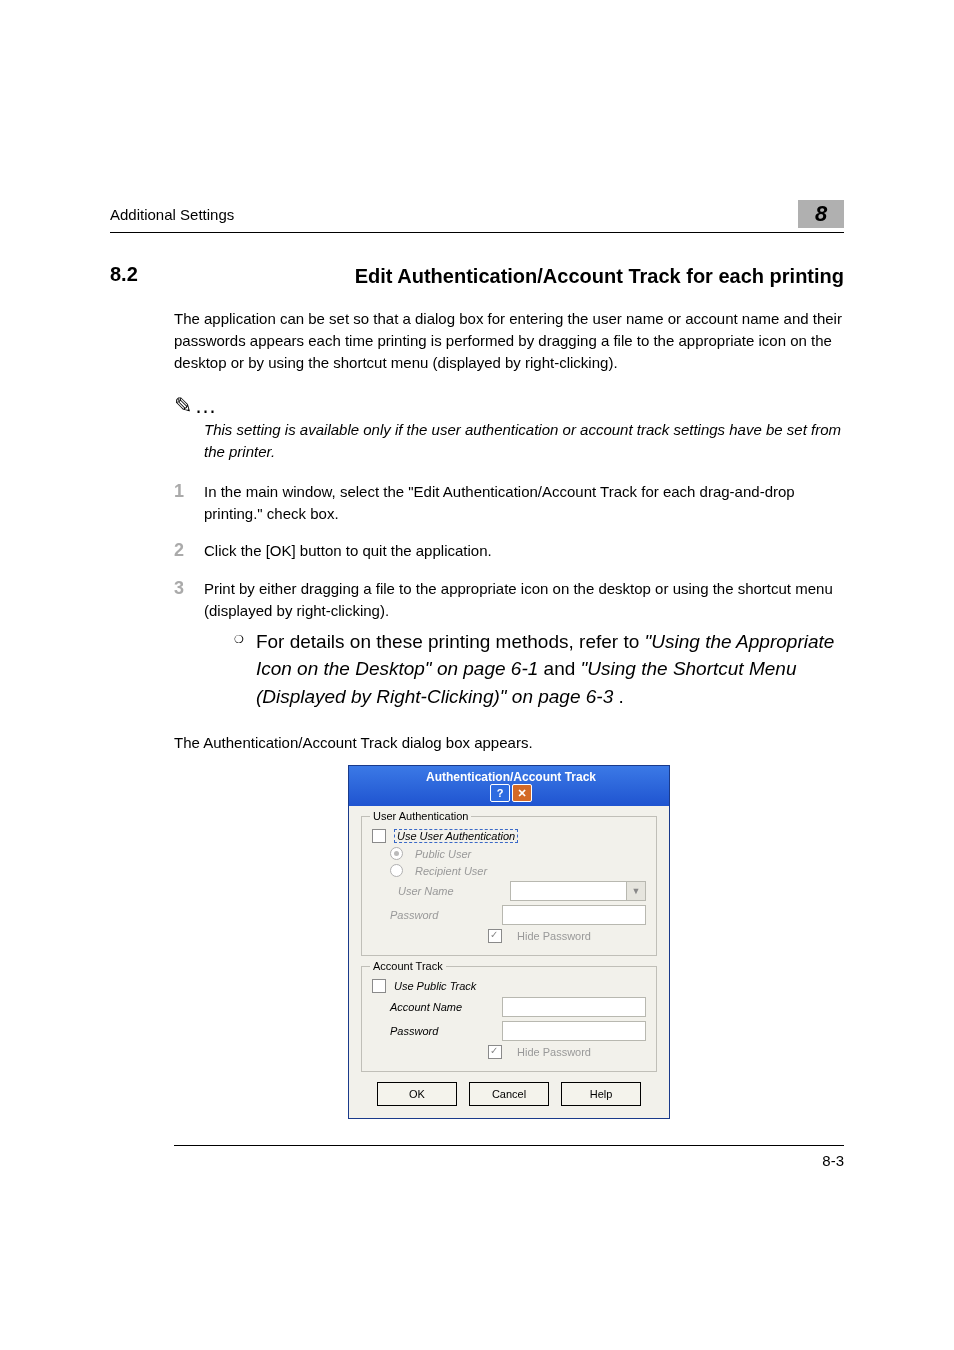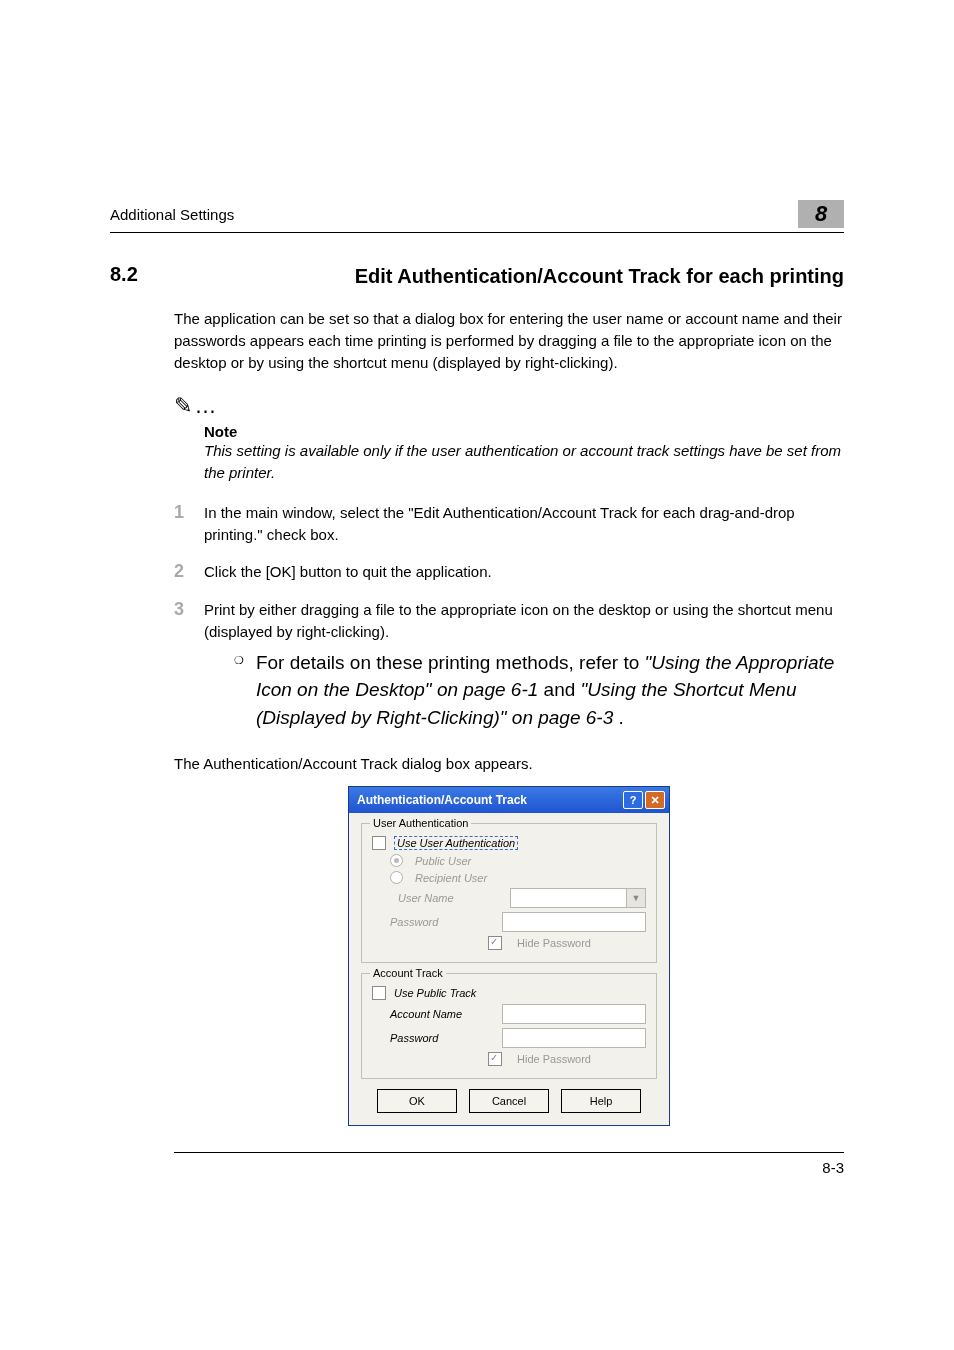--- a/index.html
+++ b/index.html
@@ -234,7 +234,6 @@
     <div class="para">The application can be set so that a dialog box for entering the user name or account name and their passwords appears each time printing is performed by dragging a file to the appropriate icon on the desktop or by using the shortcut menu (displayed by right-clicking).</div>
 
     <div class="note-icon">✎…</div>
-    <div class="note-label">Note</div>
     <div class="note-body">This setting is available only if the user authentication or account track settings have be set from the printer.</div>
 
 

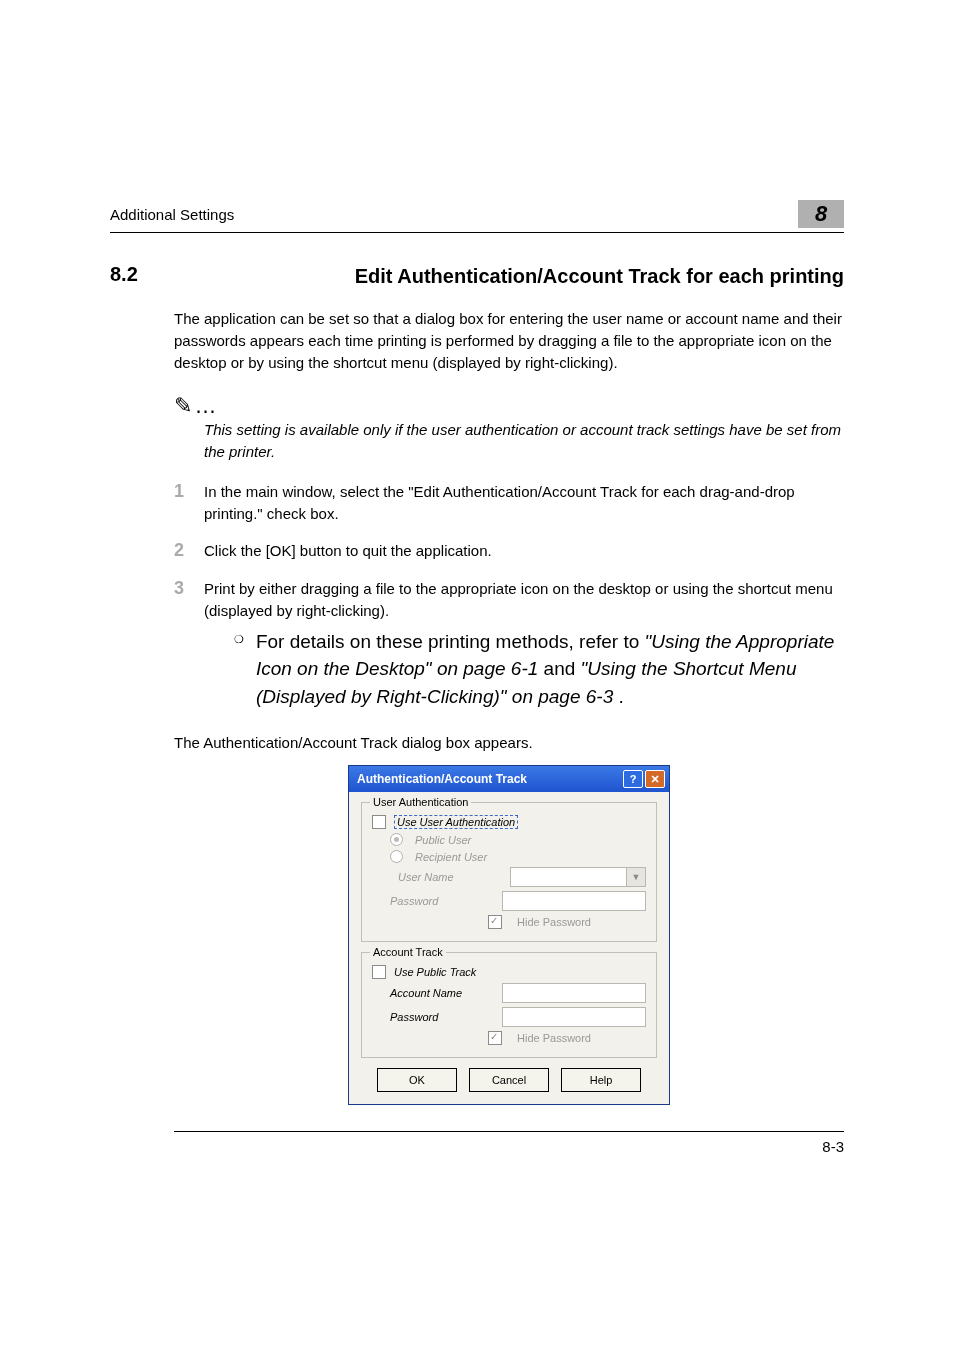--- a/index.html
+++ b/index.html
@@ -137,6 +137,7 @@
     display: flex;
     align-items: center;
     justify-content: space-between;
+    flex-direction: column;
   }
   .title-btns { display: flex; gap: 2px; }
   .tbtn {

